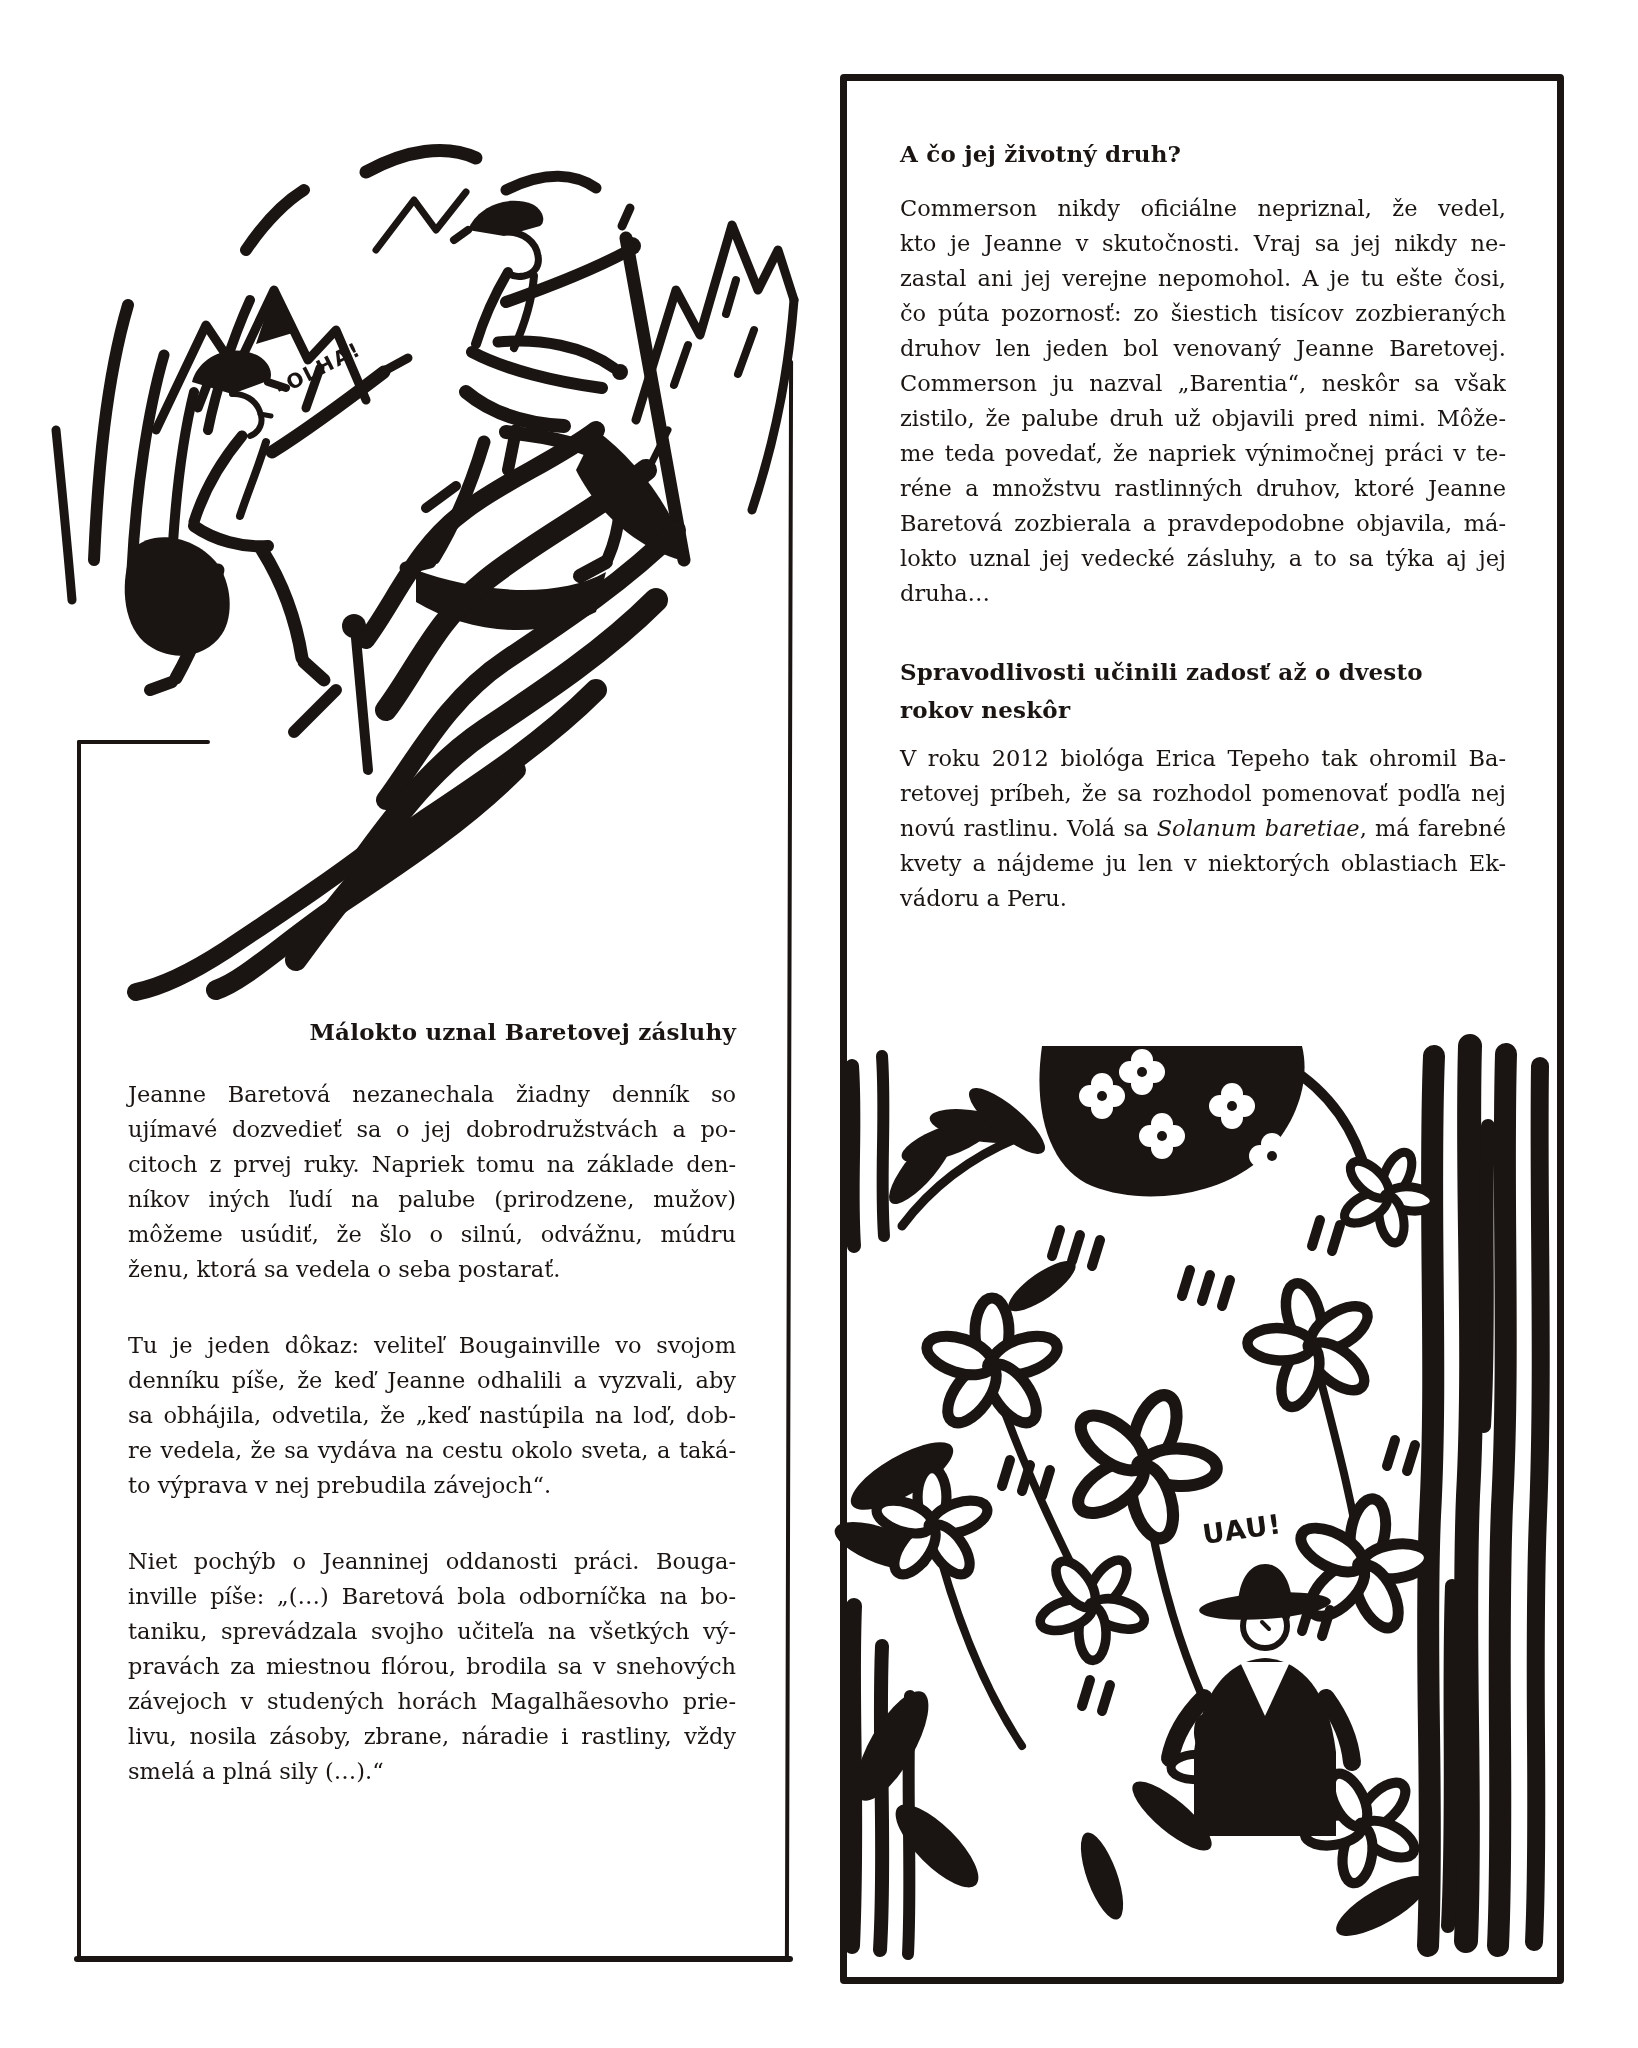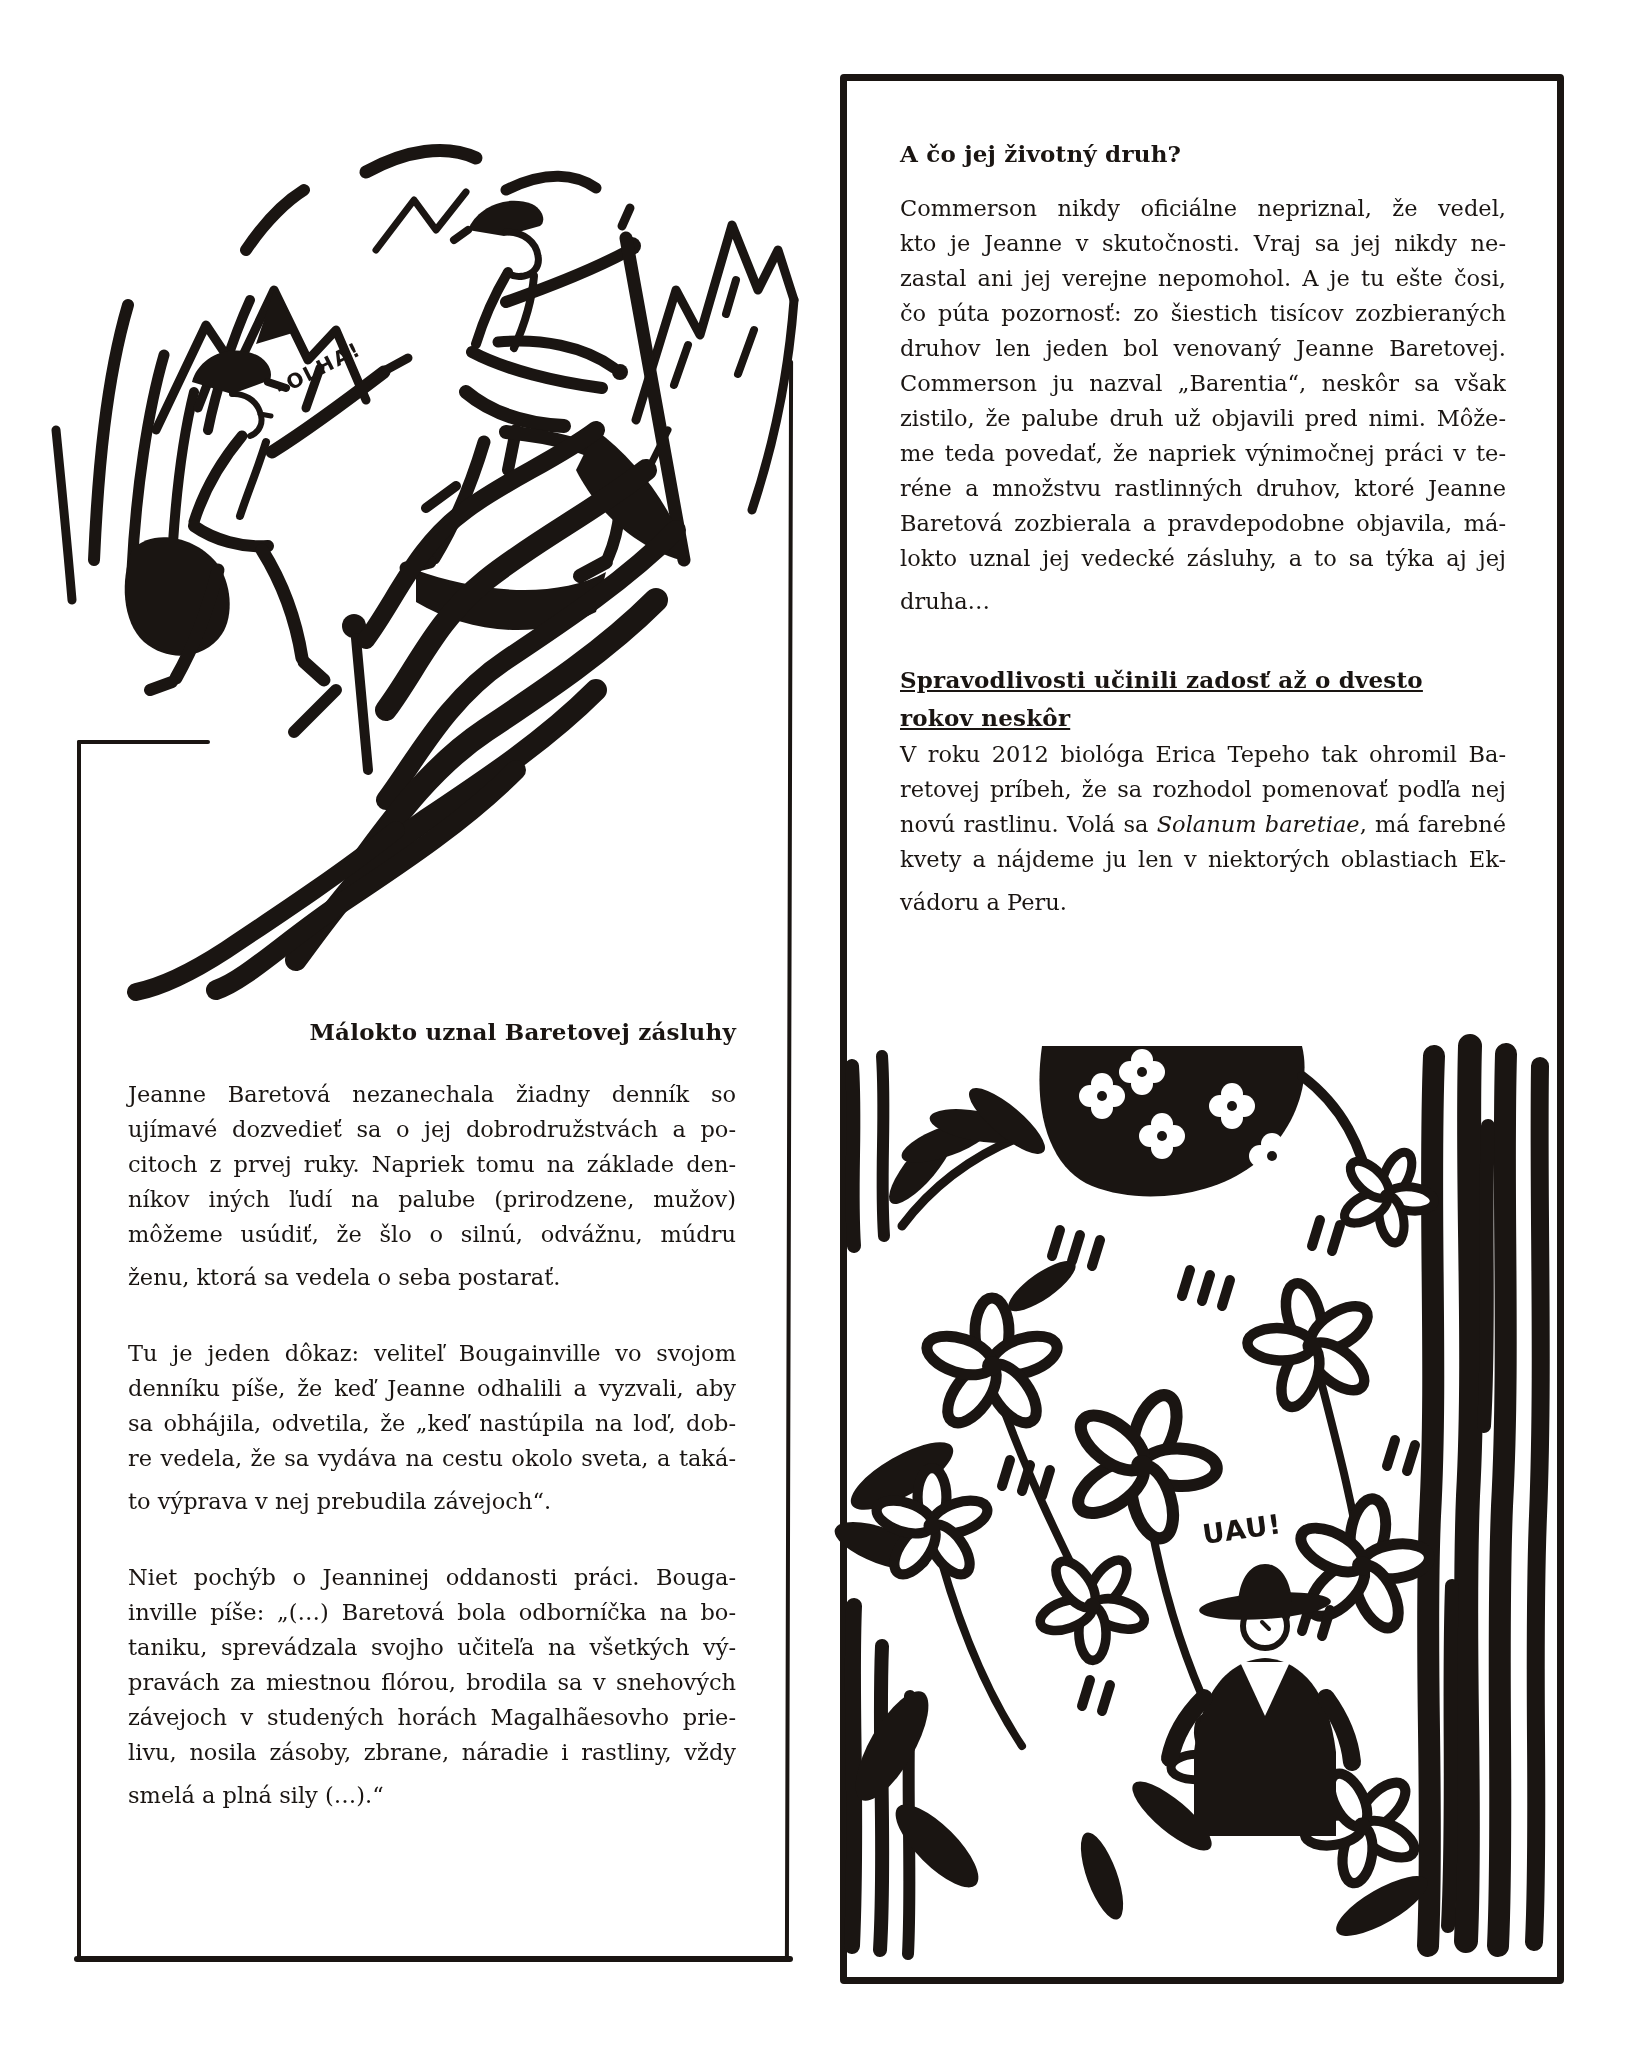--- a/index.html
+++ b/index.html
@@ -22,7 +22,7 @@
   .hline{white-space:nowrap; line-height:38px;}
   .lines{font-size:22.5px; line-height:35px;}
   .line{text-align:justify; text-align-last:justify; -moz-text-align-last:justify;}
-  .line.last{text-align-last:left;margin-top:8px; -moz-text-align-last:left;}
+  .line.last{text-align-last:left; -moz-text-align-last:left;}
   .left-text{left:128px; top:1014px; width:608px;}
   .left-text .head{margin-bottom:27px;text-align:right;}
   .left-text .para{margin-bottom:41px;}

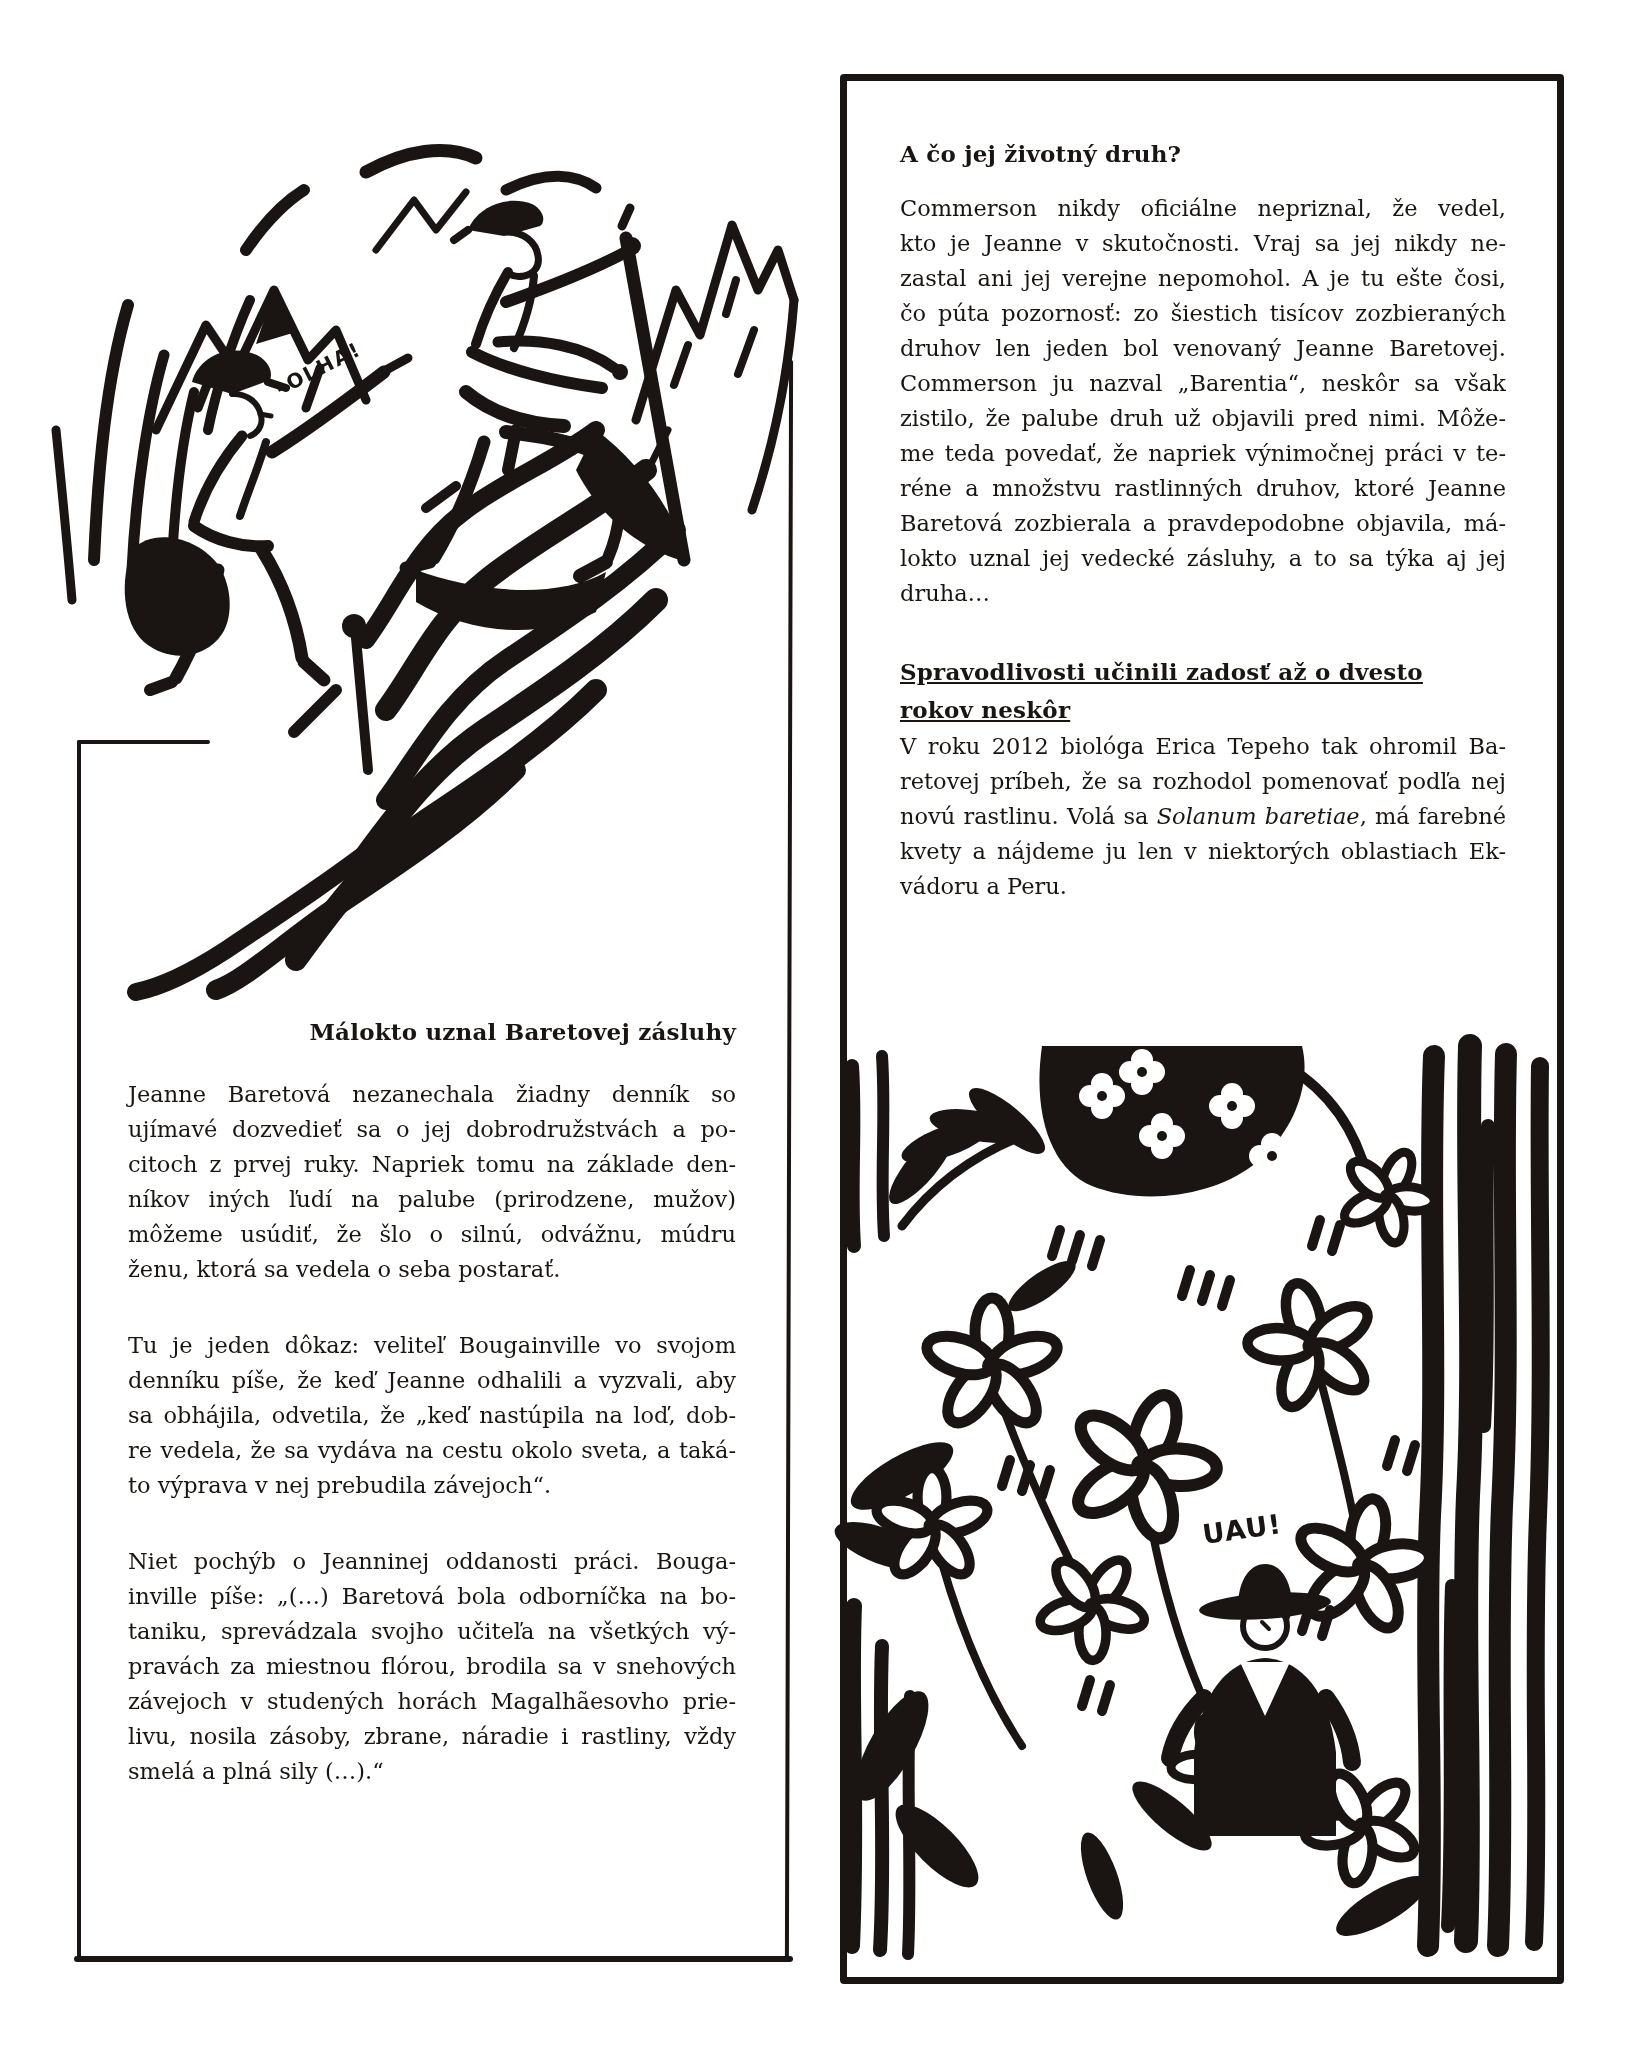--- a/index.html
+++ b/index.html
@@ -28,7 +28,7 @@
   .left-text .para{margin-bottom:41px;}
   .right-text{left:900px; top:136px; width:606px;}
   .right-text .head1{margin-bottom:19px;}
-  .right-text .head2{margin-top:42px; text-decoration:underline;}
+  .right-text .head2{margin-top:42px; margin-bottom:12px;}
   svg{position:absolute; overflow:visible;}
   .st{stroke:var(--ink); fill:none; stroke-linecap:round; stroke-linejoin:round;}
   .fl{fill:var(--ink); stroke:none;}

